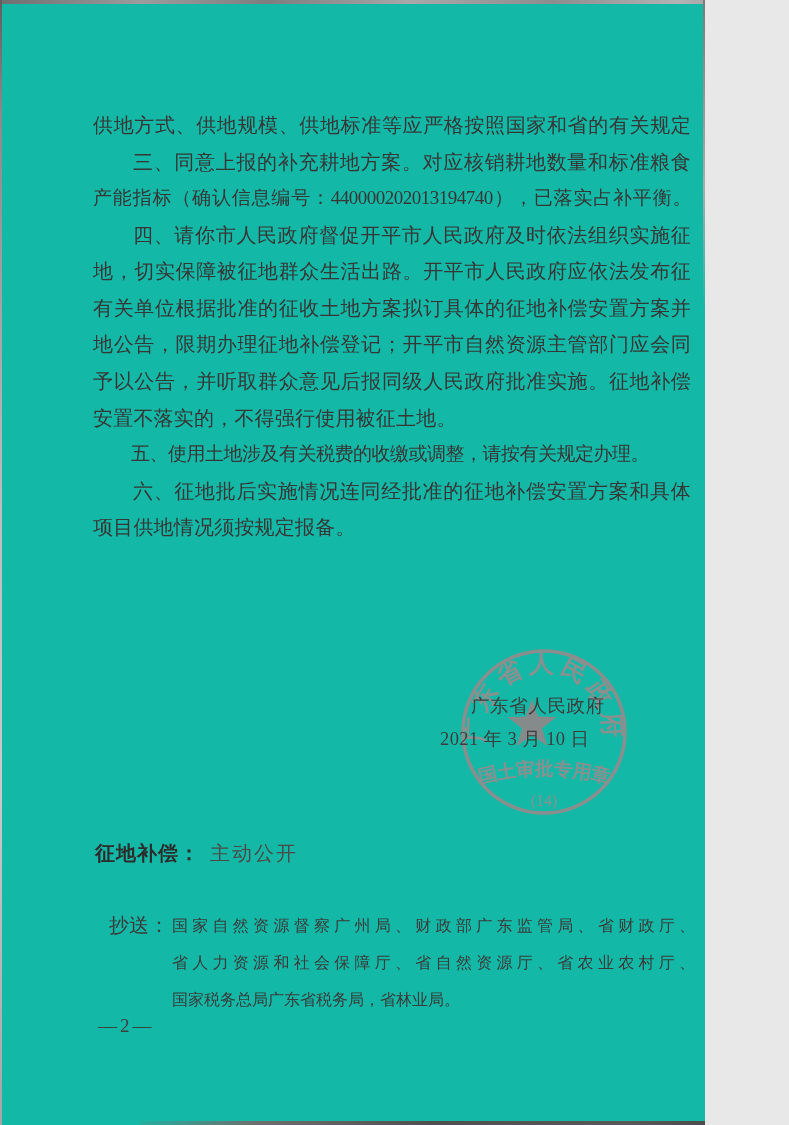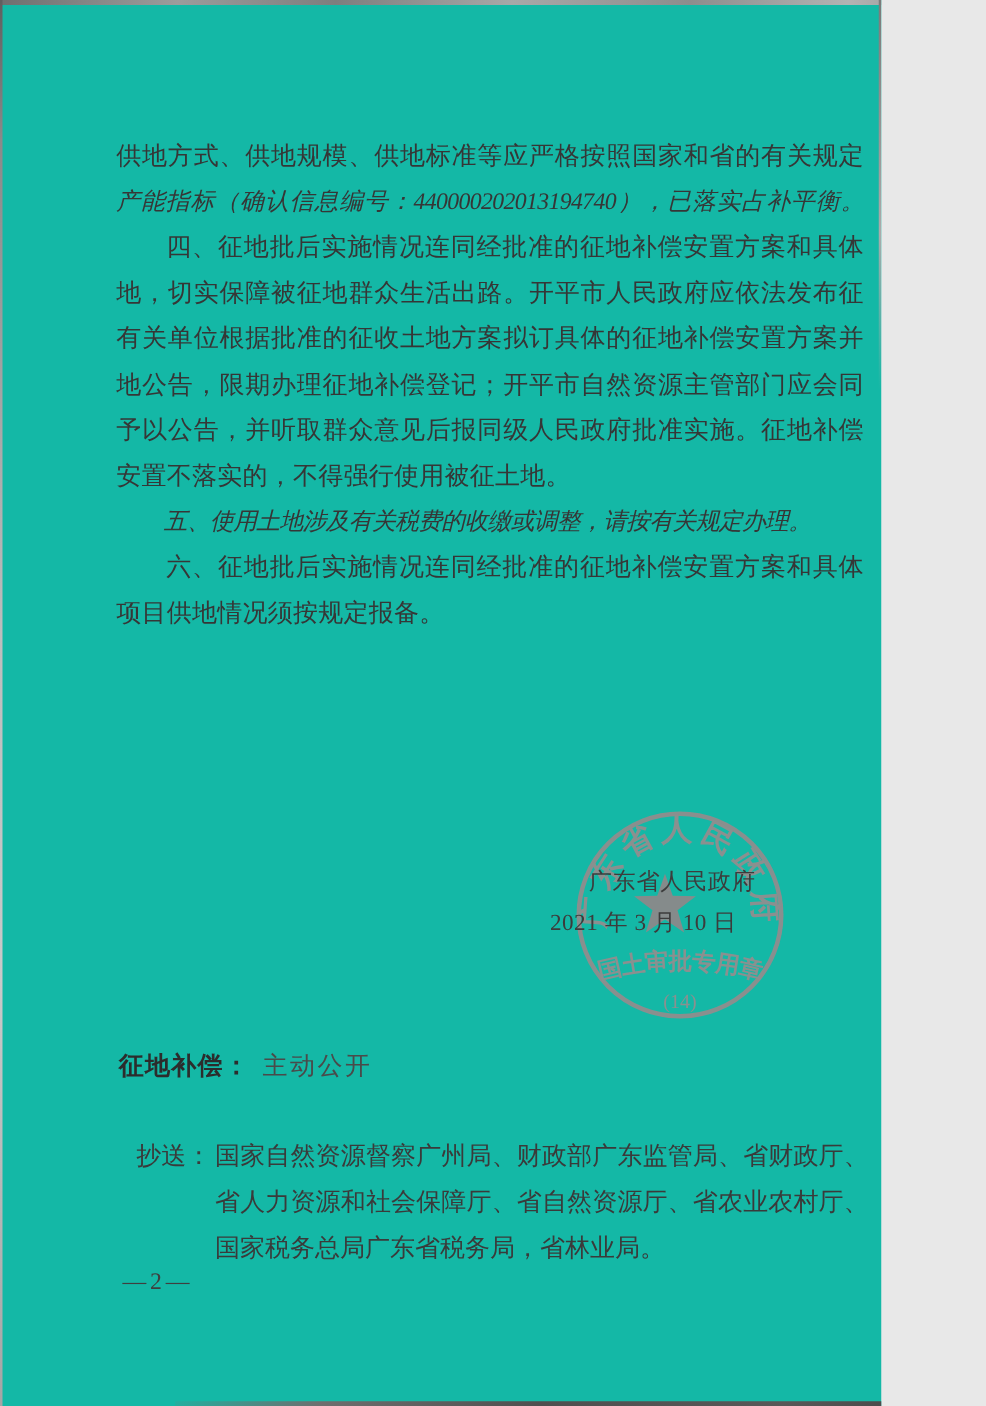--- a/index.html
+++ b/index.html
@@ -73,6 +73,7 @@
 
   <div class="body-block">
     <div class="bline fill">供地方式、供地规模、供地标准等应严格按照国家和省的有关规定</div>
+    <div class="bline fill ind">三、同意上报的补充耕地方案。对应核销耕地数量和标准粮食</div>
     <div class="bline fill tight">产能指标（确认信息编号：440000202013194740），已落实占补平衡。</div>
     <div class="bline fill ind">四、征地批后实施情况连同经批准的征地补偿安置方案和具体</div>
     <div class="bline fill">地，切实保障被征地群众生活出路。开平市人民政府应依法发布征</div>

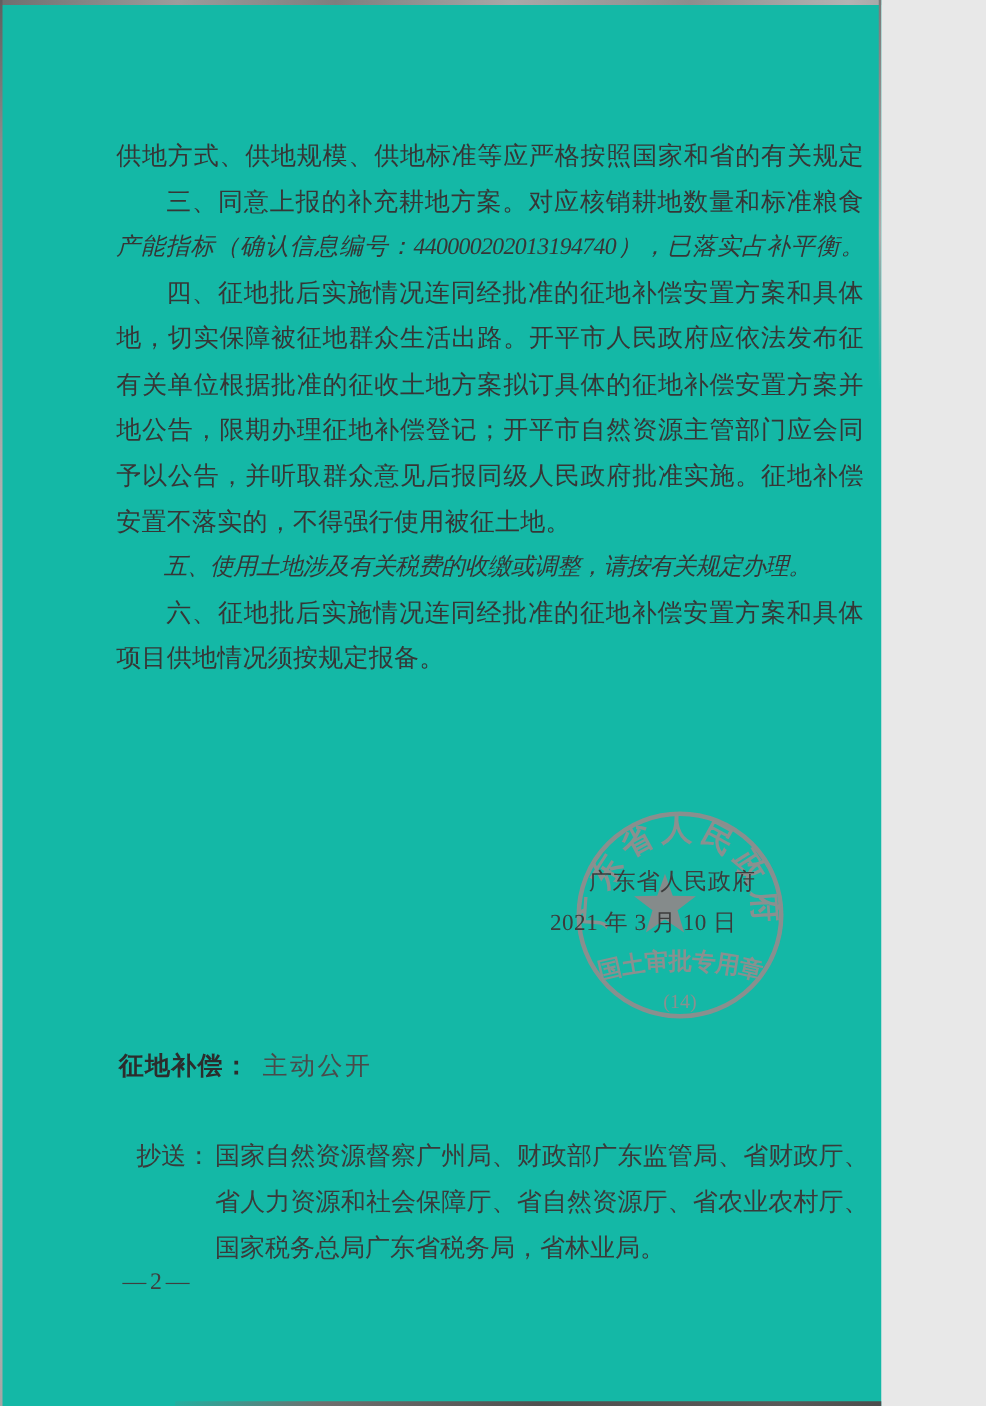--- a/index.html
+++ b/index.html
@@ -27,7 +27,7 @@
   }
   .bline.fill { white-space:normal; text-align:justify; text-align-last:justify; }
   .bline.ind  { text-indent:2em; }
-  .bline.tight{ font-size:19px; letter-spacing:-0.5px;font-style:italic; }
+  .bline.tight{ font-size:19px; letter-spacing:-0.5px; }
 
   
   .seal { position:absolute; left:440px; top:630px; width:220px; height:210px; z-index:1; opacity:0.96; }

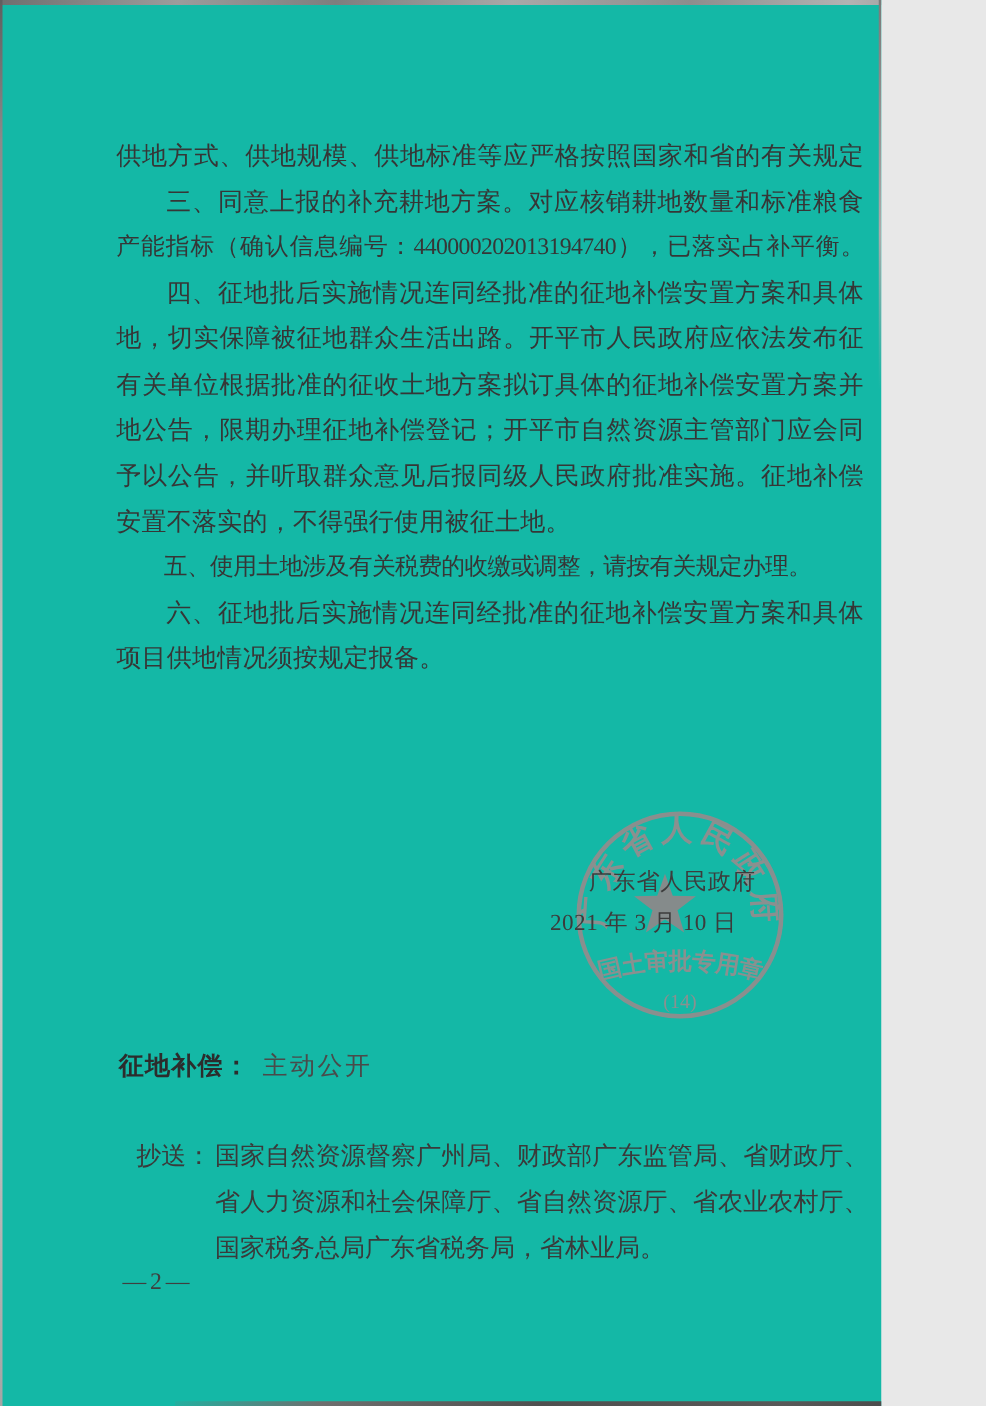--- a/index.html
+++ b/index.html
@@ -75,7 +75,7 @@
     <div class="bline fill">供地方式、供地规模、供地标准等应严格按照国家和省的有关规定</div>
     <div class="bline fill ind">三、同意上报的补充耕地方案。对应核销耕地数量和标准粮食</div>
     <div class="bline fill tight">产能指标（确认信息编号：440000202013194740），已落实占补平衡。</div>
-    <div class="bline fill ind">四、征地批后实施情况连同经批准的征地补偿安置方案和具体</div>
+    <div class="bline fill ind">四、请你市人民政府督促开平市人民政府及时依法组织实施征</div>
     <div class="bline fill">地，切实保障被征地群众生活出路。开平市人民政府应依法发布征</div>
     <div class="bline fill">有关单位根据批准的征收土地方案拟订具体的征地补偿安置方案并</div>
     <div class="bline fill">地公告，限期办理征地补偿登记；开平市自然资源主管部门应会同</div>

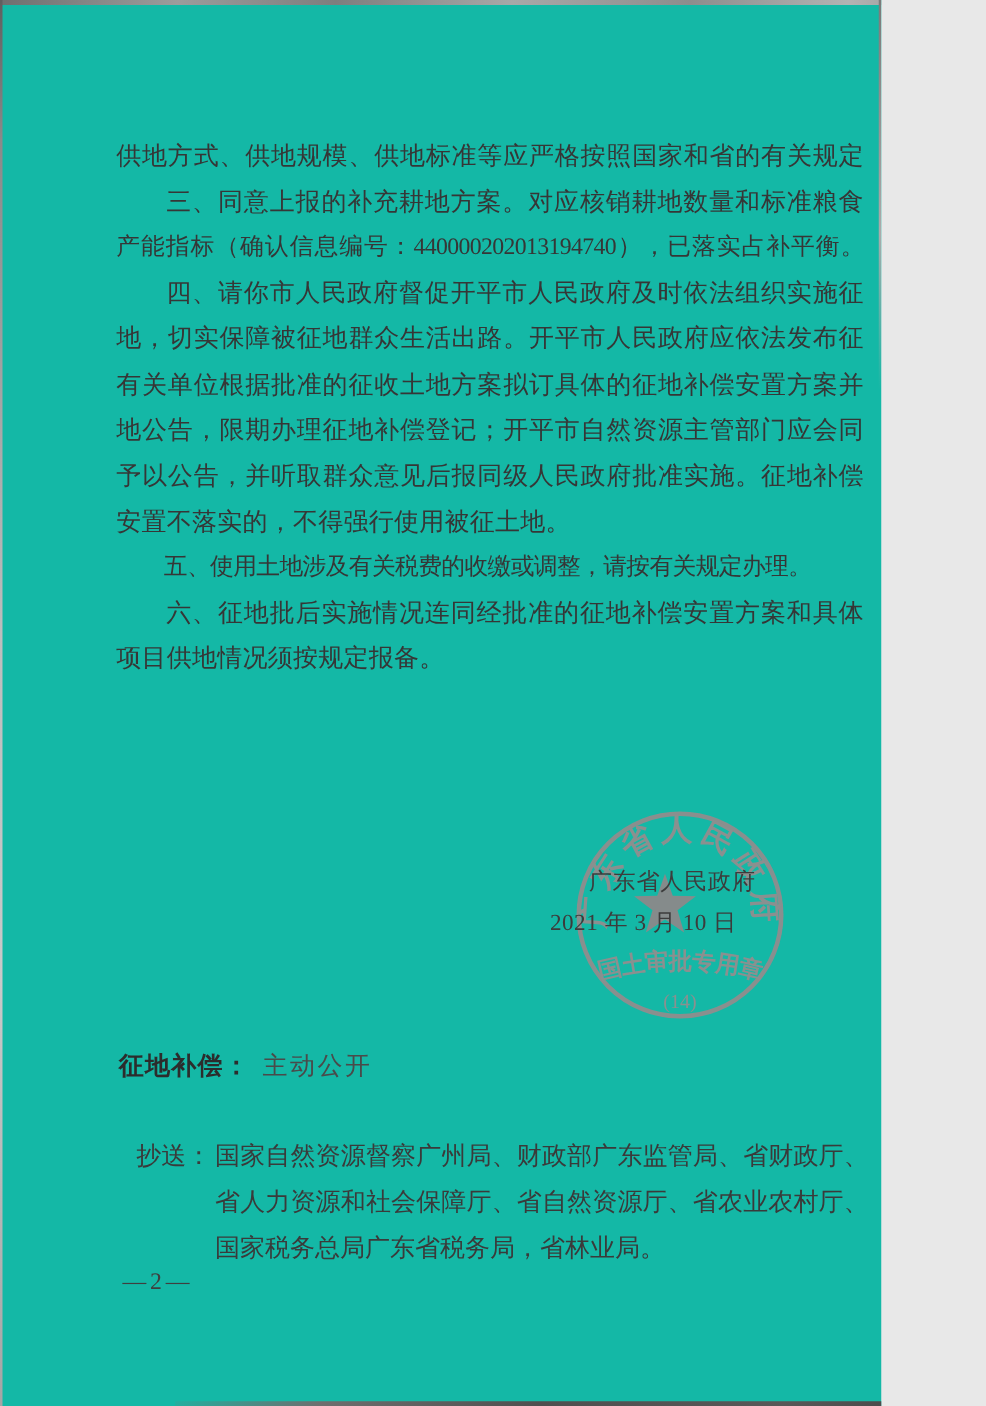--- a/index.html
+++ b/index.html
@@ -55,7 +55,7 @@
   .cc { position:absolute; left:109px; top:907px; width:586px; display:flex; }
   .cc-label { width:63px; flex:0 0 63px; font-size:20px; line-height:37px; color:#3a3a3a; }
   .cc-lines { width:523px; }
-  .ccline { height:37px; line-height:37px; font-size:20px; color:#3a3a3a; white-space:nowrap; }
+  .ccline { height:37px; line-height:37px; font-size:16px; color:#3a3a3a; white-space:nowrap; }
   .ccline.fill { white-space:normal; text-align:justify; text-align-last:justify; }
 
   .page-number { position:absolute; left:98px; top:1013px; font-size:19px;

